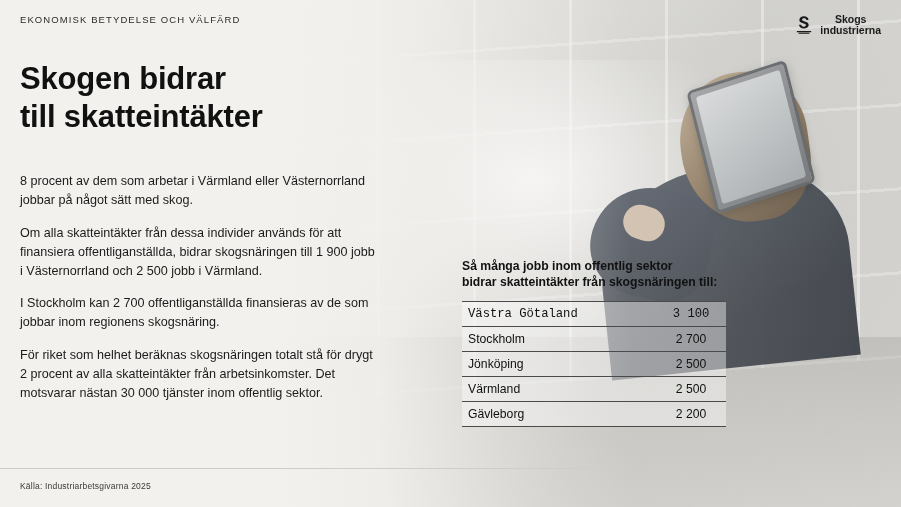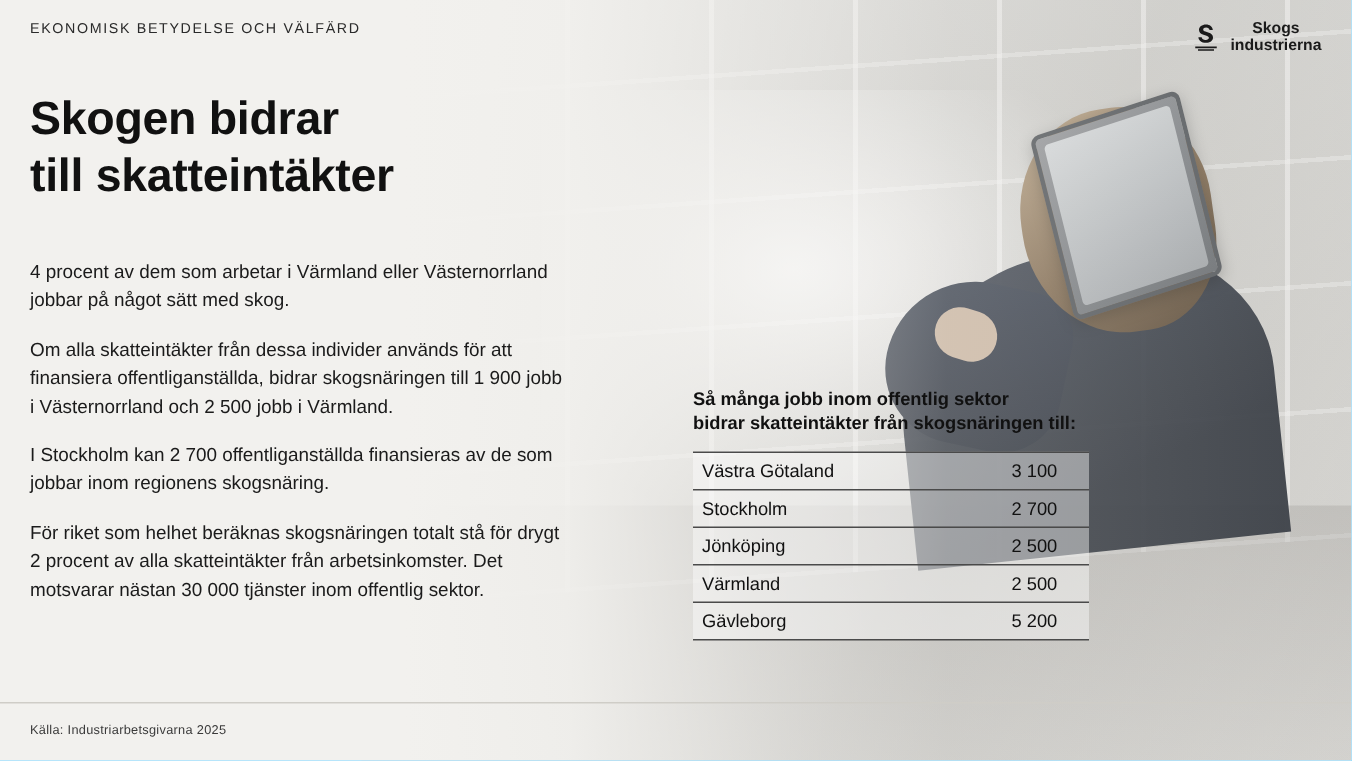--- a/index.html
+++ b/index.html
@@ -253,7 +253,7 @@
 till skatteintäkter</h1>
 
     <div class="body-copy">
-      <p>4 procent av dem som arbetar i Värmland eller Västernorrland jobbar på något sätt med skog.</p>
+      <p>8 procent av dem som arbetar i Värmland eller Västernorrland jobbar på något sätt med skog.</p>
       <p>Om alla skatteintäkter från dessa individer används för att finansiera offentliganställda, bidrar skogsnäringen till 1 900 jobb i Västernorrland och 2 500 jobb i Värmland.</p>
       <p>I Stockholm kan 2 700 offentliganställda finansieras av de som jobbar inom regionens skogsnäring.</p>
       <p>För riket som helhet beräknas skogsnäringen totalt stå för drygt 2 procent av alla skatteintäkter från arbetsinkomster. Det motsvarar nästan 30 000 tjänster inom offentlig sektor.</p>

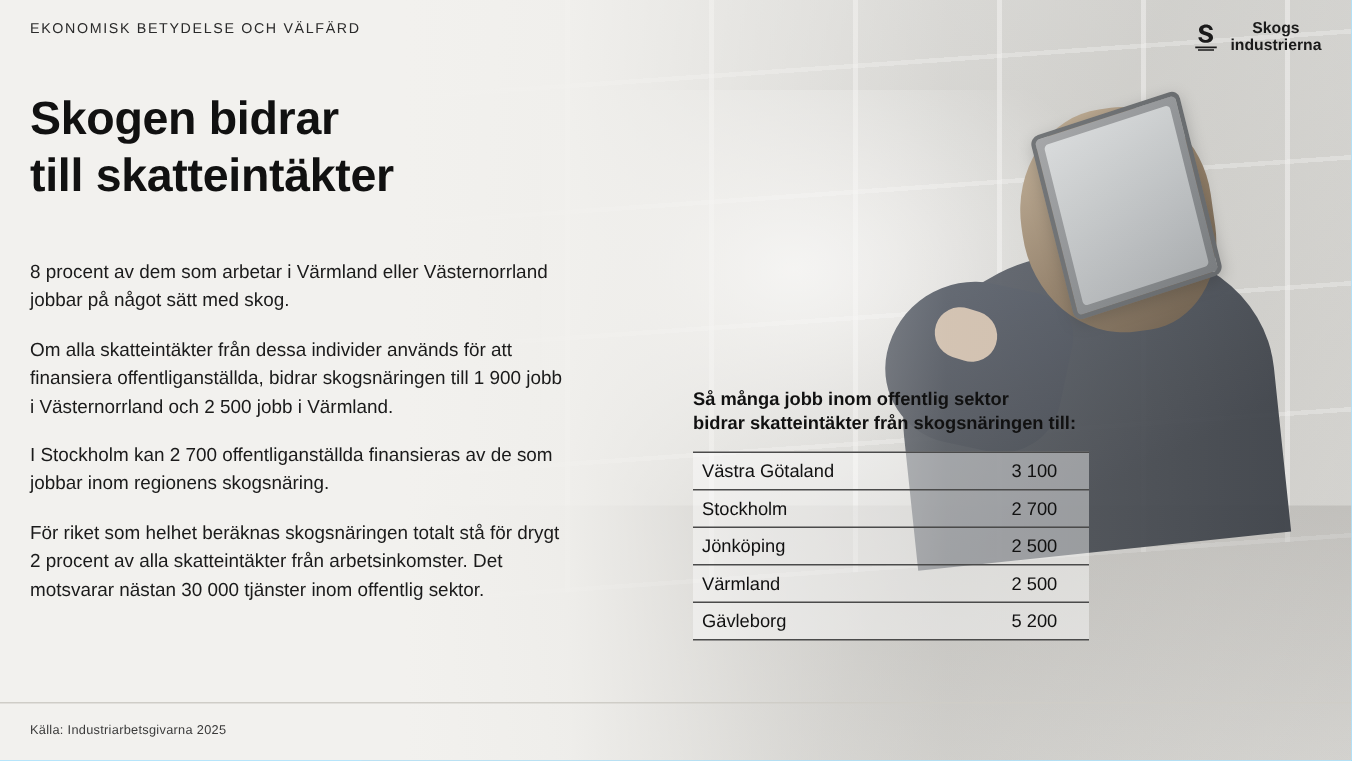--- a/index.html
+++ b/index.html
@@ -204,7 +204,7 @@
     color: #111;
   }
   table.jobs tr { border-bottom: 1px solid #4a4a4a; }
-  table.jobs tr:first-child { border-top: 1px solid #4a4a4a; }
+  table.jobs tr:first-child { border-top: 1px solid #4a4a4a; font-family: Liberation Mono, monospace; }
   table.jobs td {
     padding: 5px 4px 5px 6px;
     background: rgba(255,255,255,0.42);

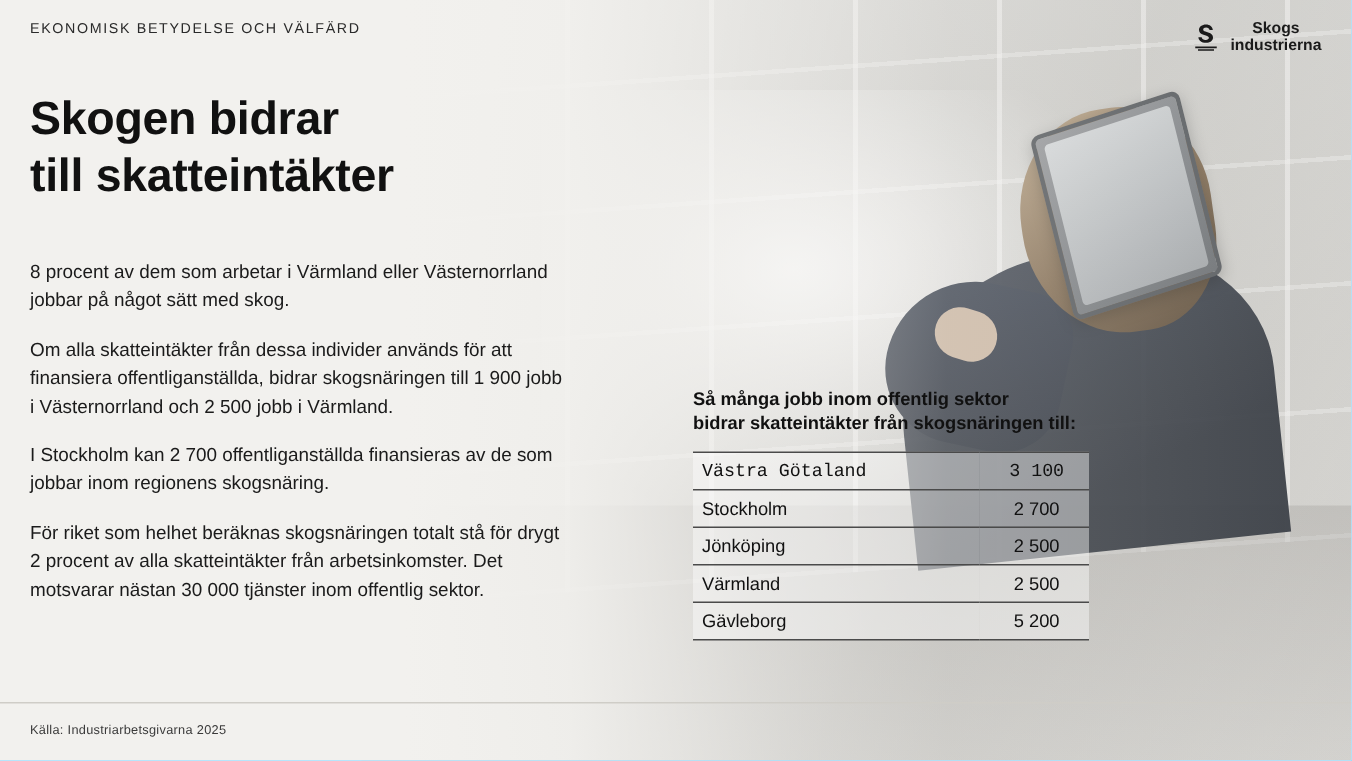--- a/index.html
+++ b/index.html
@@ -282,7 +282,7 @@
           </tr>
           <tr>
             <td>Gävleborg</td>
-            <td class="value">5 200</td>
+            <td class="value">2 200</td>
           </tr>
         </tbody>
       </table>

